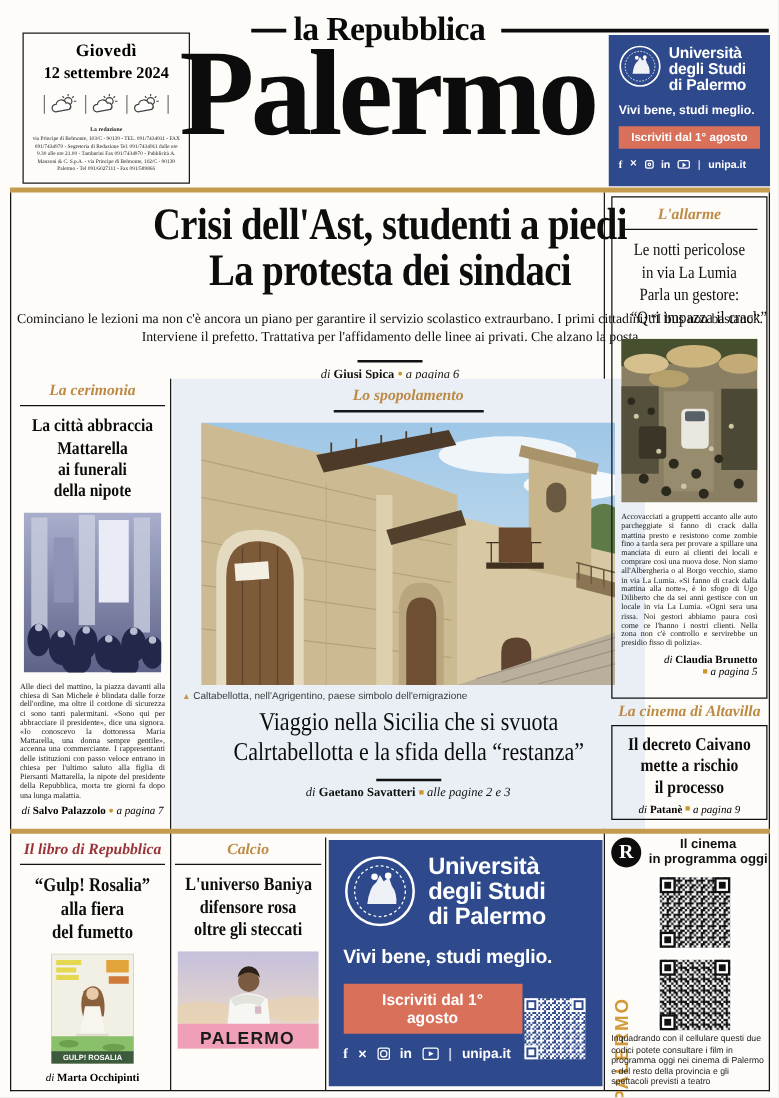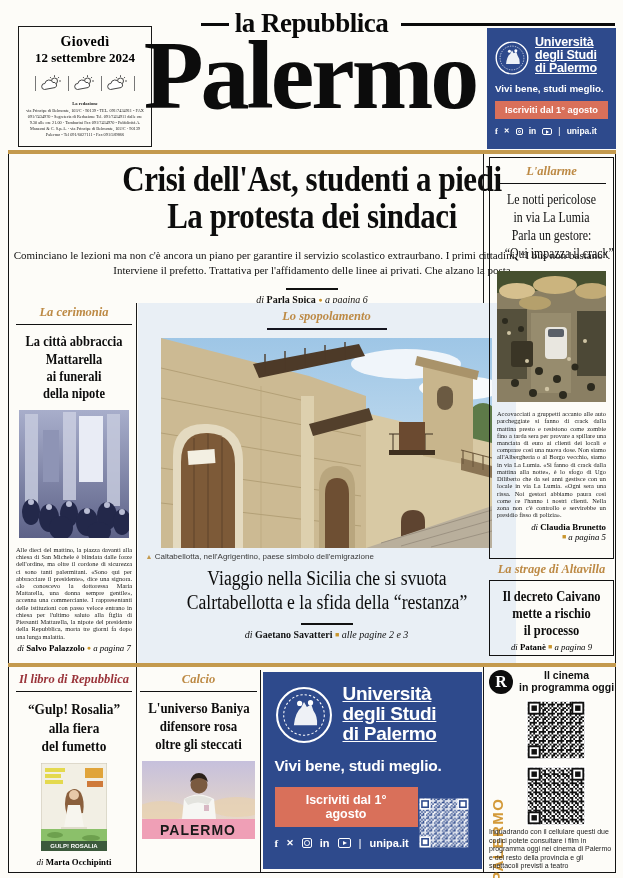--- a/index.html
+++ b/index.html
@@ -29,7 +29,7 @@
   .ad-top { position:absolute; left:487px; top:28px; width:129px; height:121px;
             background:#2e4a8c; color:#fff; padding:8px 8px 6px;
             font-family:"Liberation Sans", sans-serif; }
-  .ad-head { display:flex; align-items:flex-end; gap:6px;text-decoration:underline; }
+  .ad-head { display:flex; align-items:flex-start; gap:6px; }
   .org-sm { font-size:12.5px; font-weight:bold; line-height:1.05; letter-spacing:-0.2px; }
   .tag-sm { font-size:9.8px; font-weight:bold; margin-top:8px; }
   .cta-sm { margin-top:7px; background:#d9705a; text-align:center; font-size:9.3px;

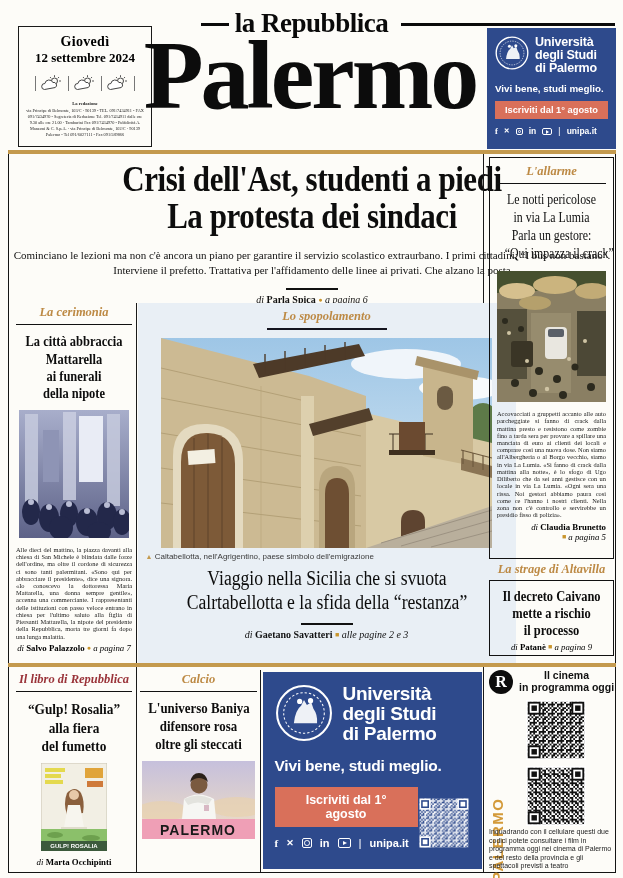--- a/index.html
+++ b/index.html
@@ -257,7 +257,7 @@
     <div class="div-mini"></div>
     <p class="byline">
       <i>di</i>
-      <b>Parla Spica</b>
+      <b>Giusi Spica</b>
       <span class="mk">●</span>
       <i>a pagina 6</i>
     </p>

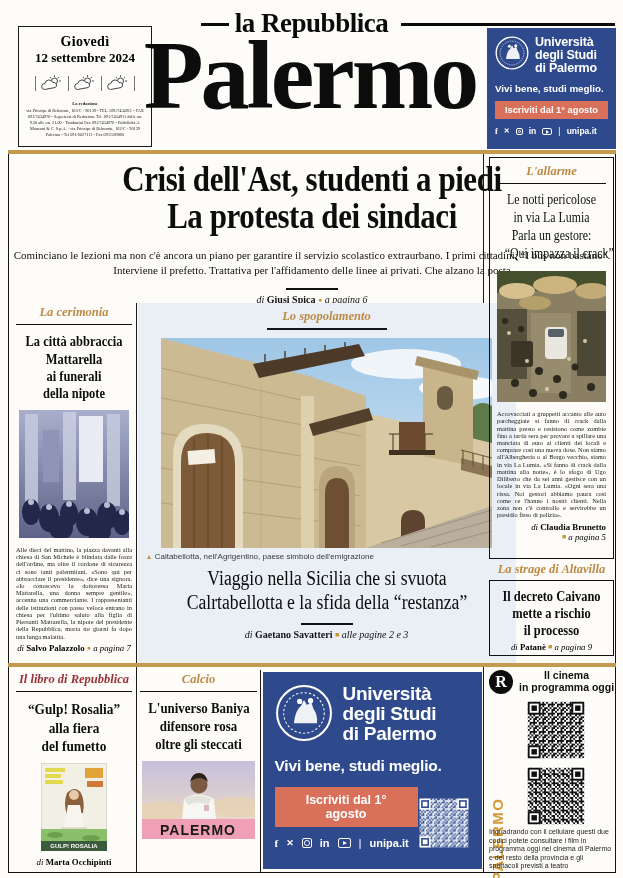--- a/index.html
+++ b/index.html
@@ -454,7 +454,7 @@
     </div>
   </section>
 
-  <div class="kicker kicker-altavilla">La strage di Altavilla</div>
+  <div class="kicker kicker-altavilla">La cinema di Altavilla</div>
   <section class="altavilla-box">
     <div class="col-head fs14 cond" style="margin-top:0;">
       <div class="cl">Il decreto Caivano</div>

